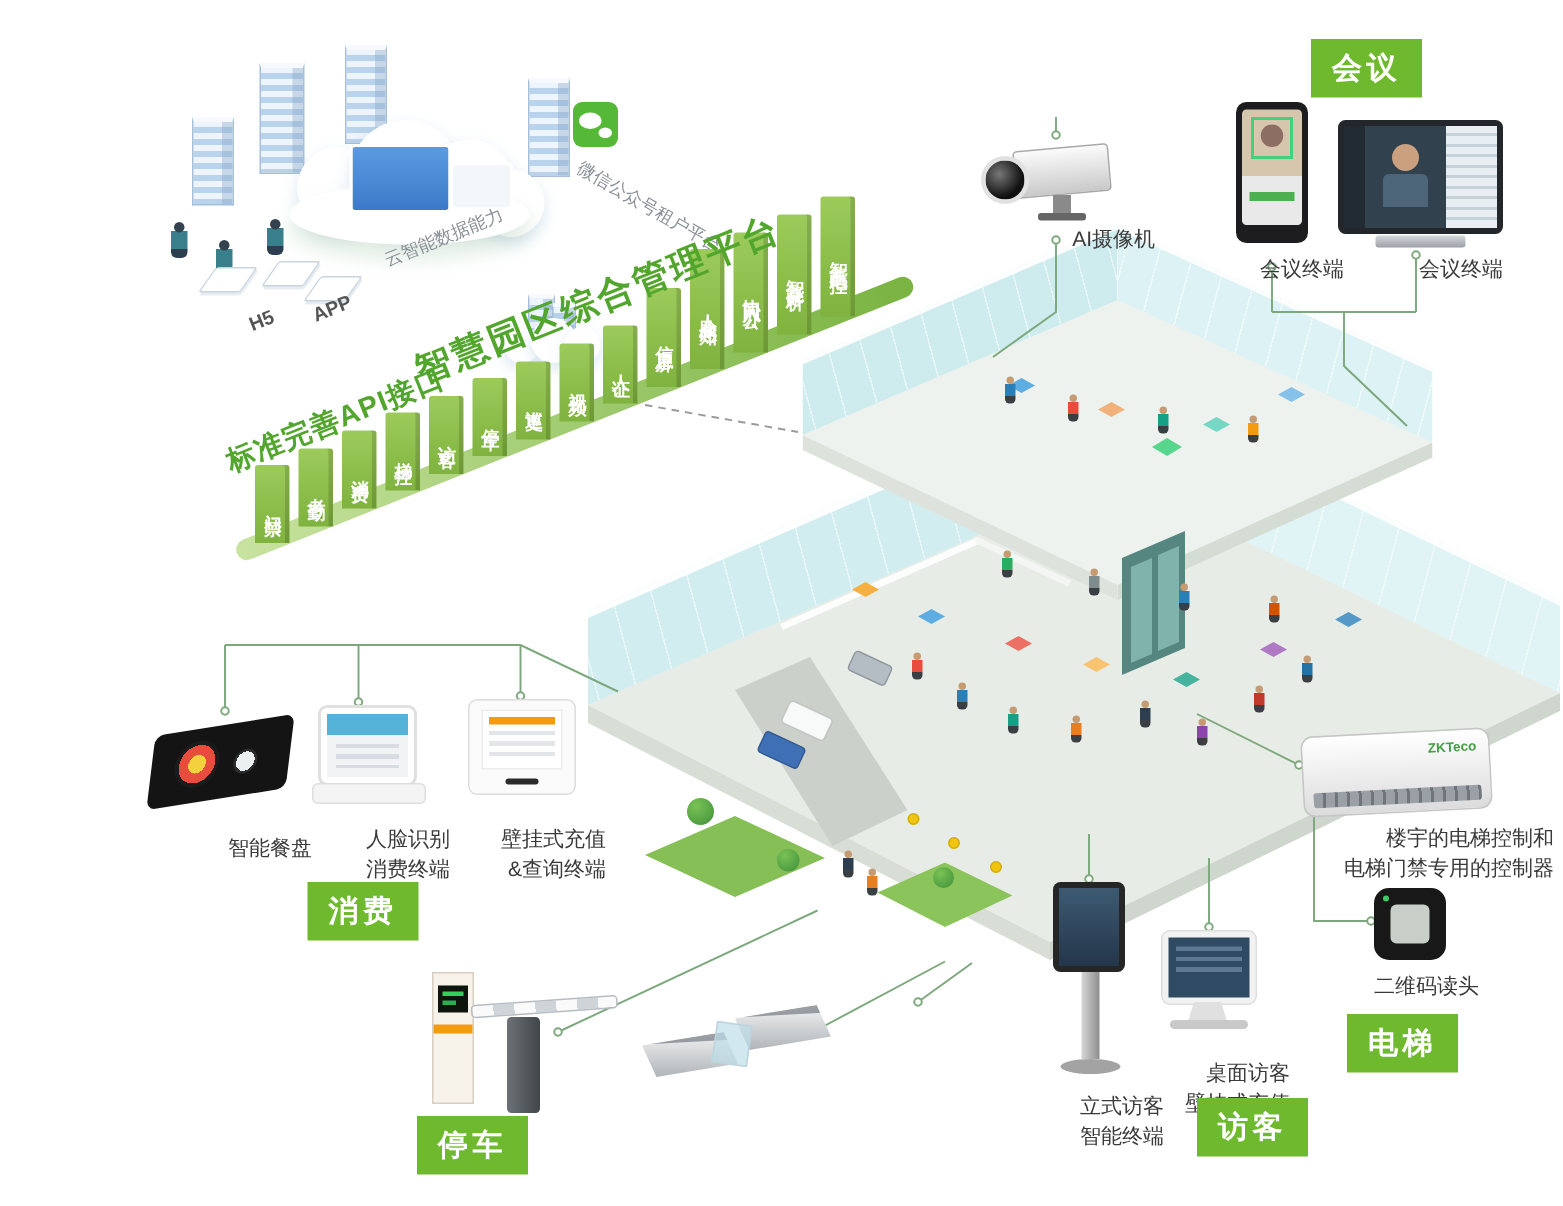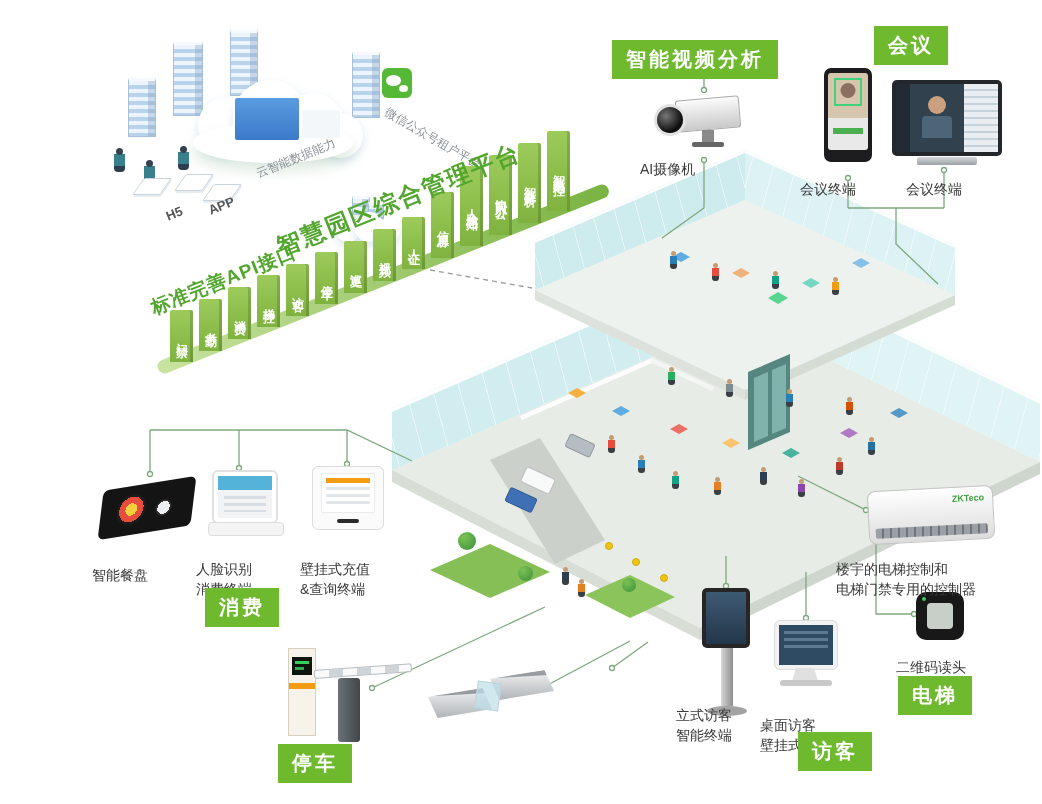--- a/index.html
+++ b/index.html
@@ -363,7 +363,6 @@
       <span>智能电控</span>
     </div>
 
-  <div class="glabel" style="left:612px;top:40px;">智能视频分析</div>
   <div class="dev" style="left:648px;top:88px;width:110px;height:70px;">
     <div class="cam-body"></div>
     <div class="cam-lens"></div>

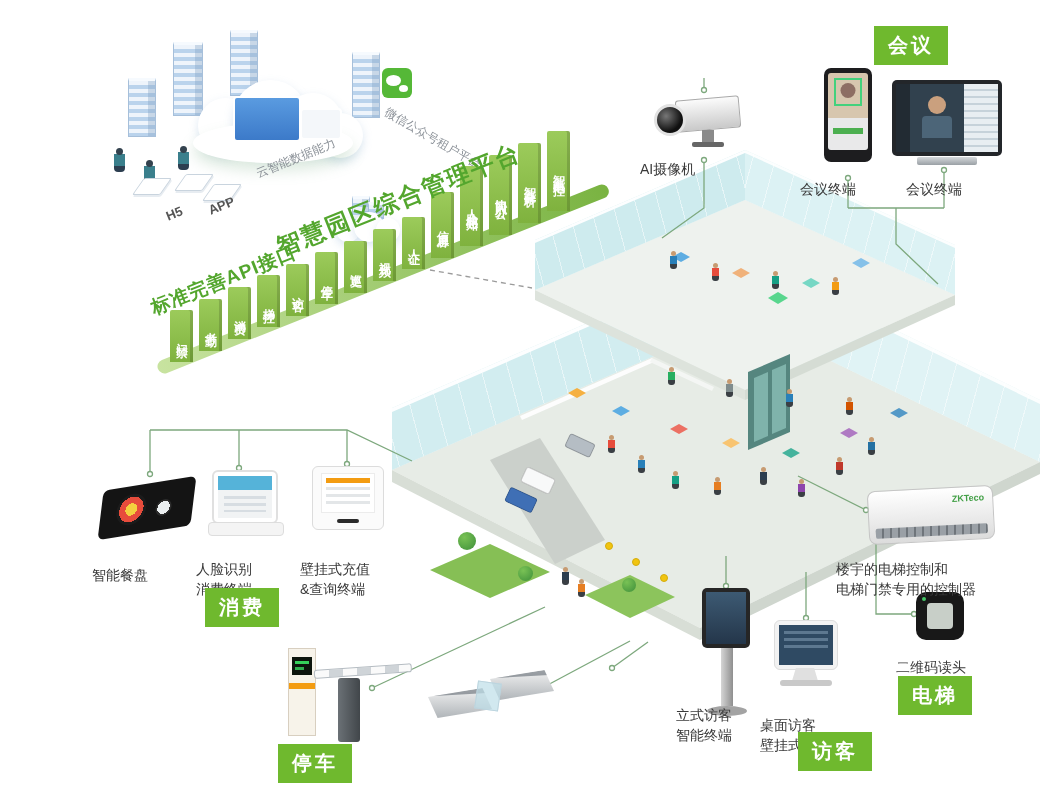--- a/index.html
+++ b/index.html
@@ -13,7 +13,7 @@
 
   
   .cap{position:absolute;z-index:7;color:#3a3a3a;font-size:14px;line-height:1.4;
-       text-align:left;white-space:pre-line;margin-top:10px;}
+       text-align:right;white-space:pre-line;}
 
   
   .rot-green{position:absolute;z-index:6;color:#53a62d;font-weight:bold;white-space:nowrap;

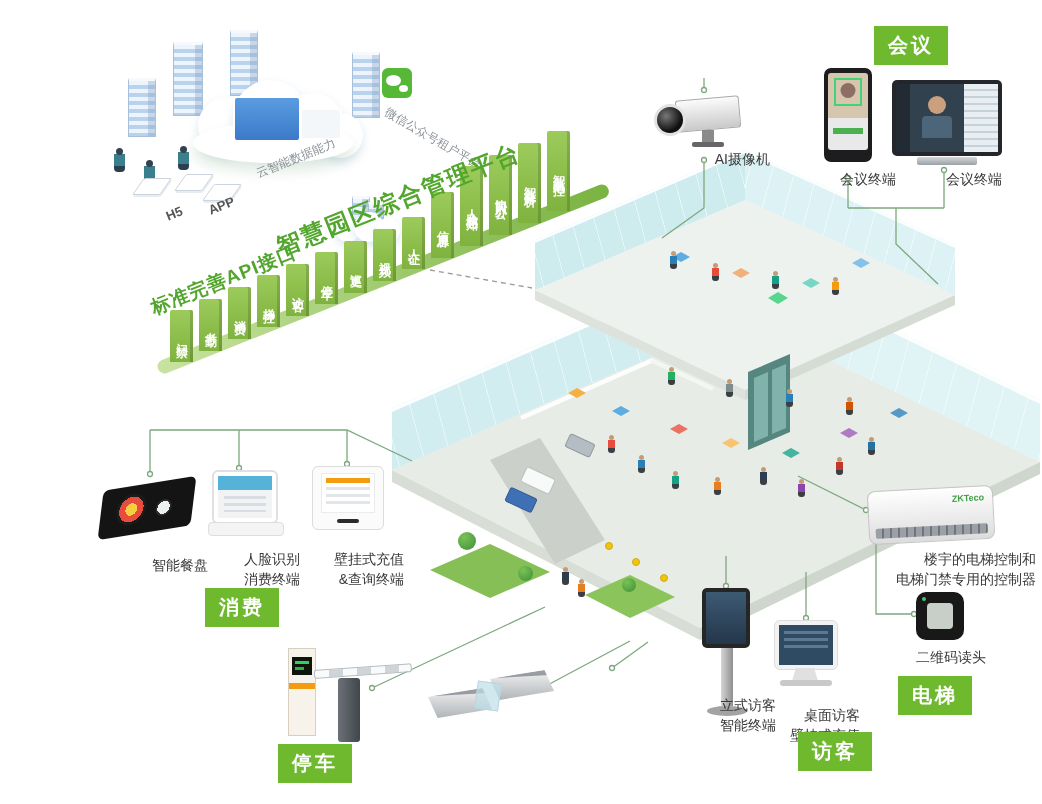--- a/index.html
+++ b/index.html
@@ -439,7 +439,7 @@
     <div class="kio-neck"></div>
     <div class="kio-base"></div>
   </div>
-  <div class="cap" style="left:676px;top:696px;width:100px;">立式访客
+  <div class="cap" style="left:676px;top:728px;width:100px;">立式访客
 智能终端</div>
 
   <div class="dev" style="left:774px;top:620px;width:64px;height:68px;">

